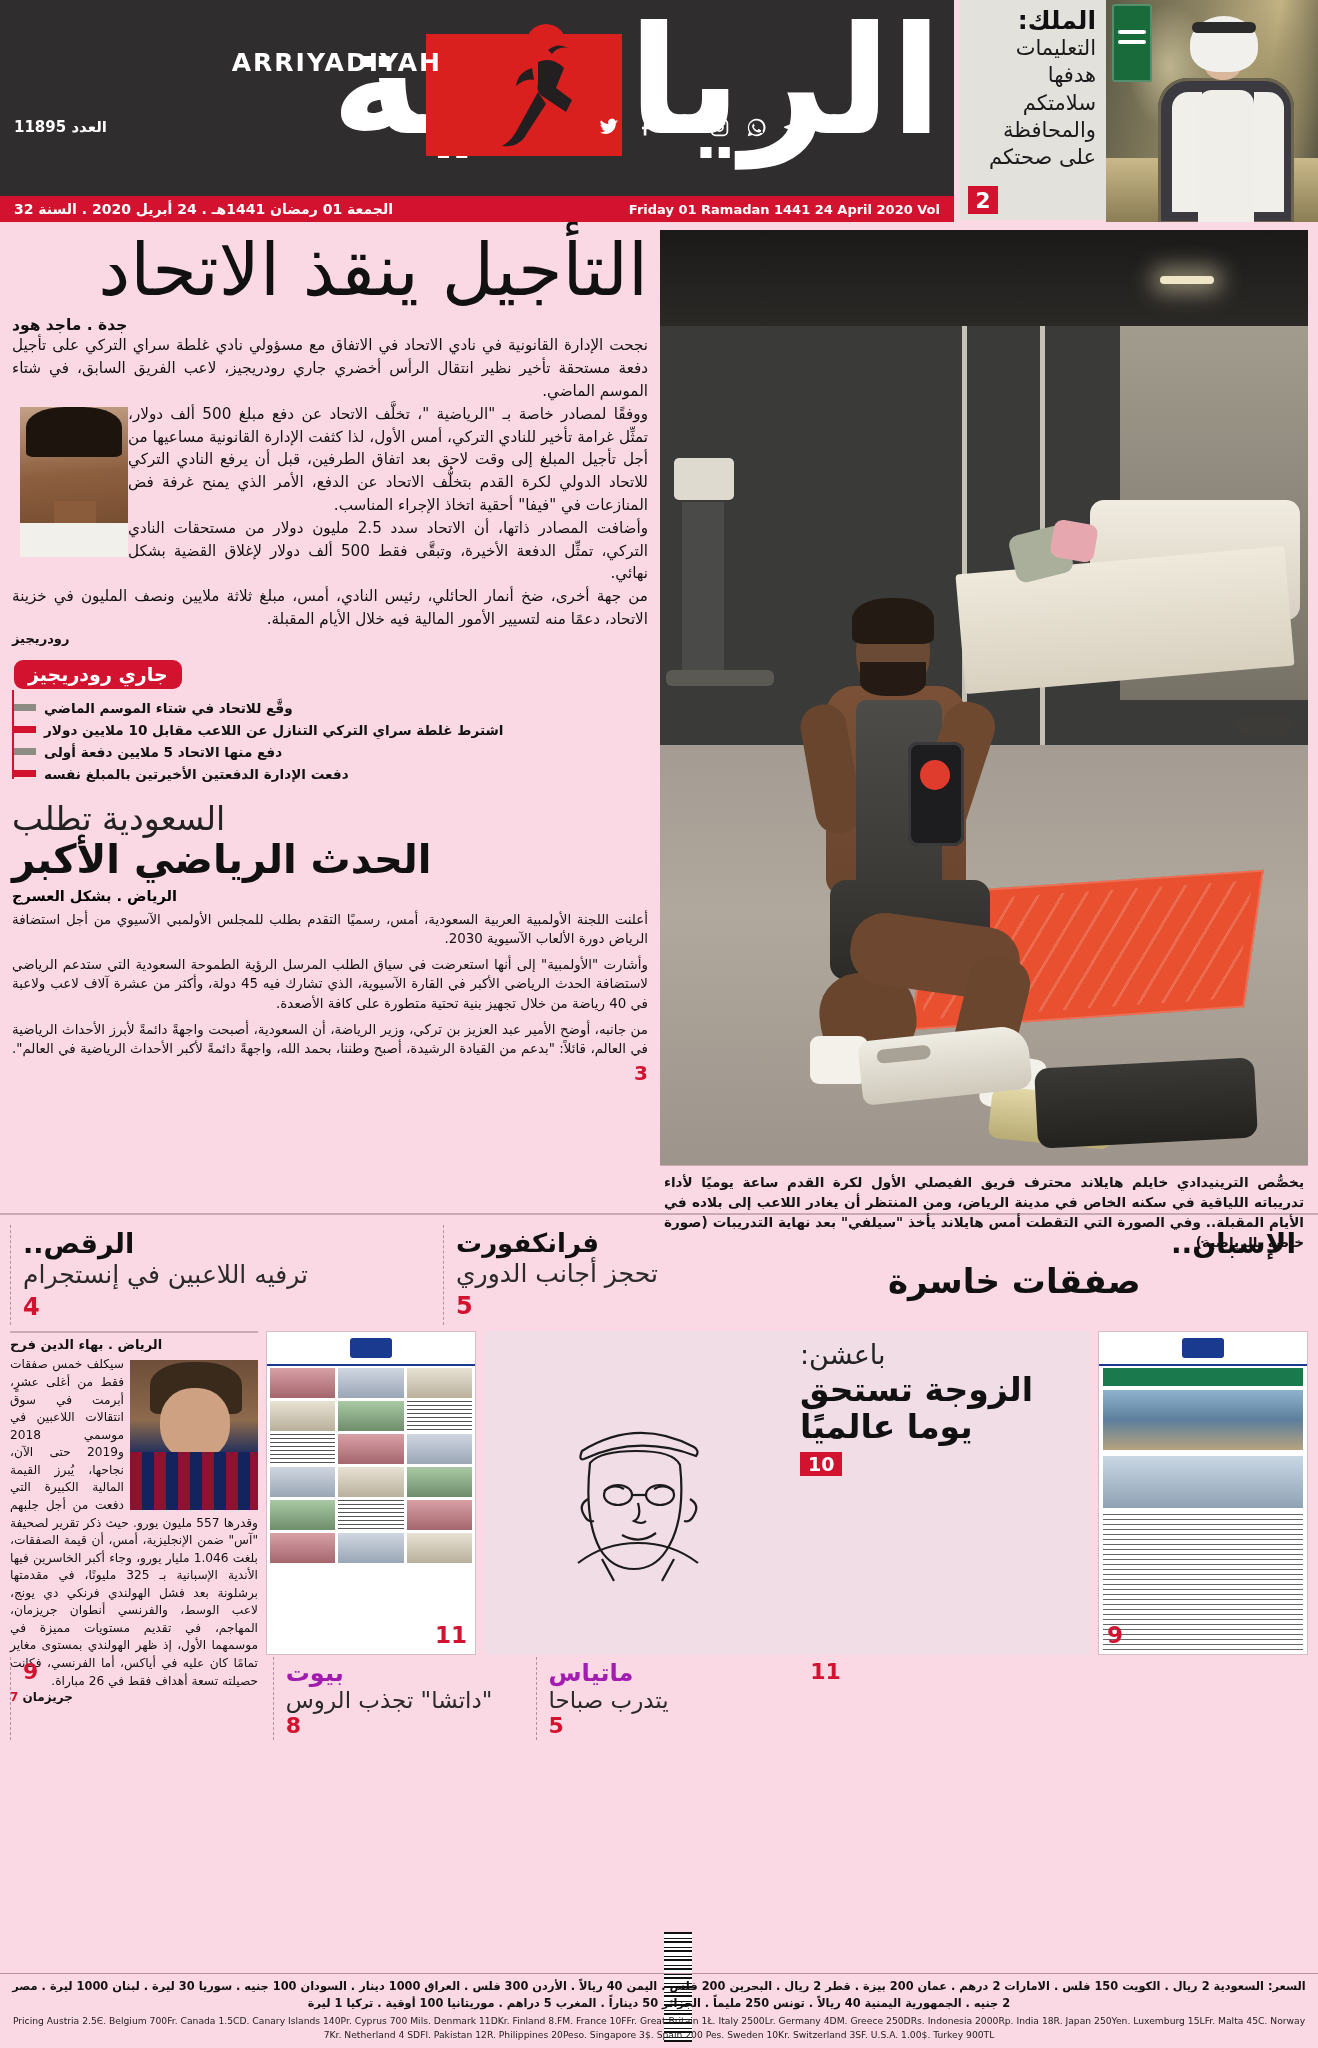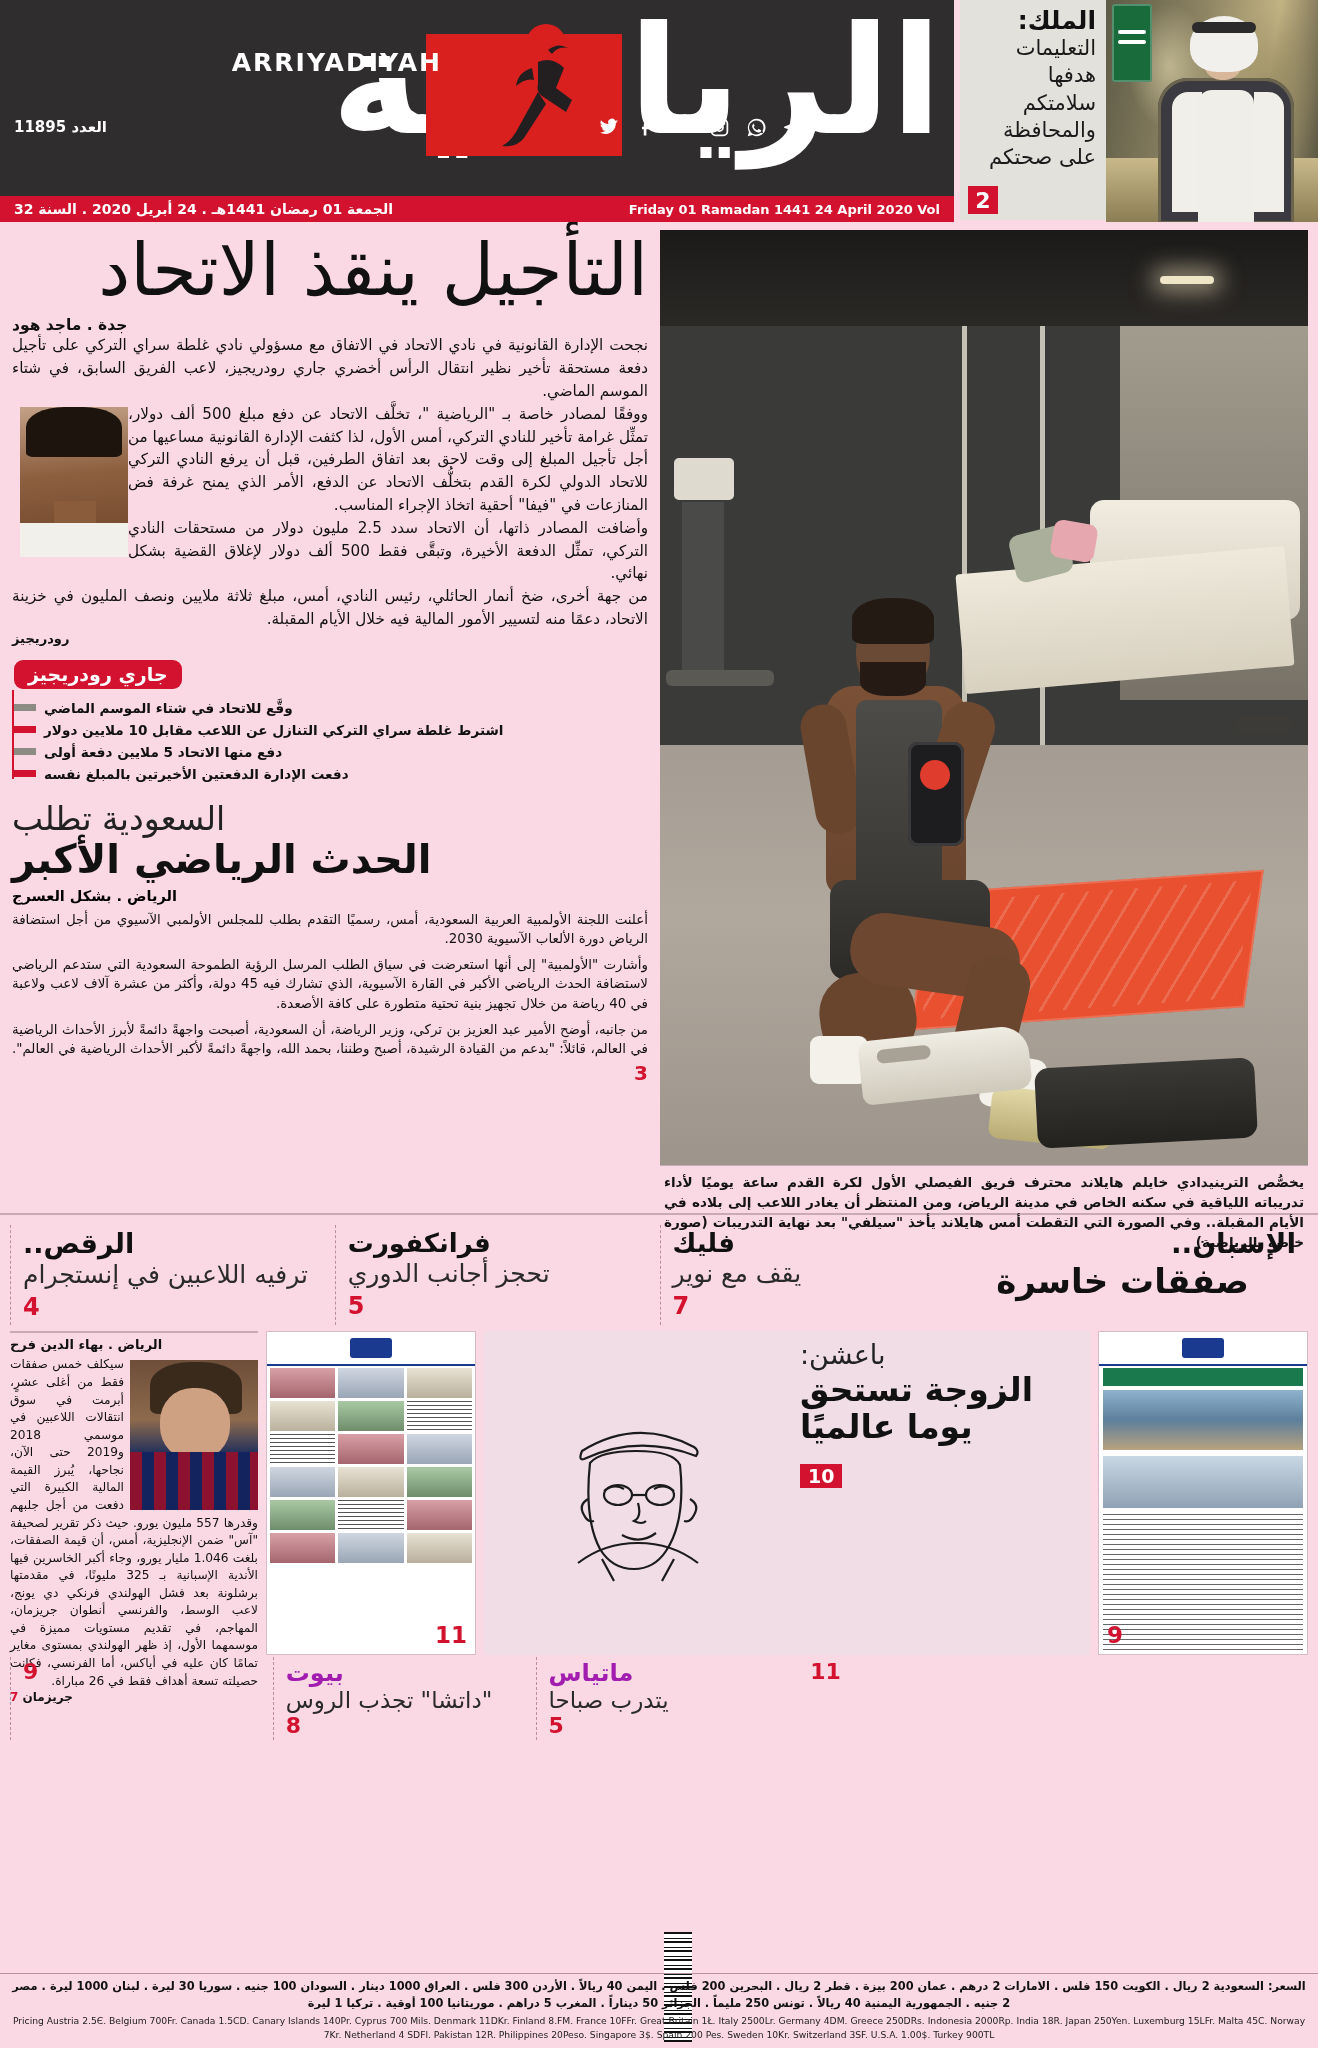--- a/index.html
+++ b/index.html
@@ -584,11 +584,6 @@
       <div class="t-sub">صفقات خاسرة</div>
     </div>
     <div class="teaser">
-      <div class="t-kicker">فليك</div>
-      <div class="t-sub">يقف مع نوير</div>
-      <div class="t-num">7</div>
-    </div>
-    <div class="teaser">
       <div class="t-kicker">فرانكفورت</div>
       <div class="t-sub">تحجز أجانب الدوري</div>
       <div class="t-num">5</div>

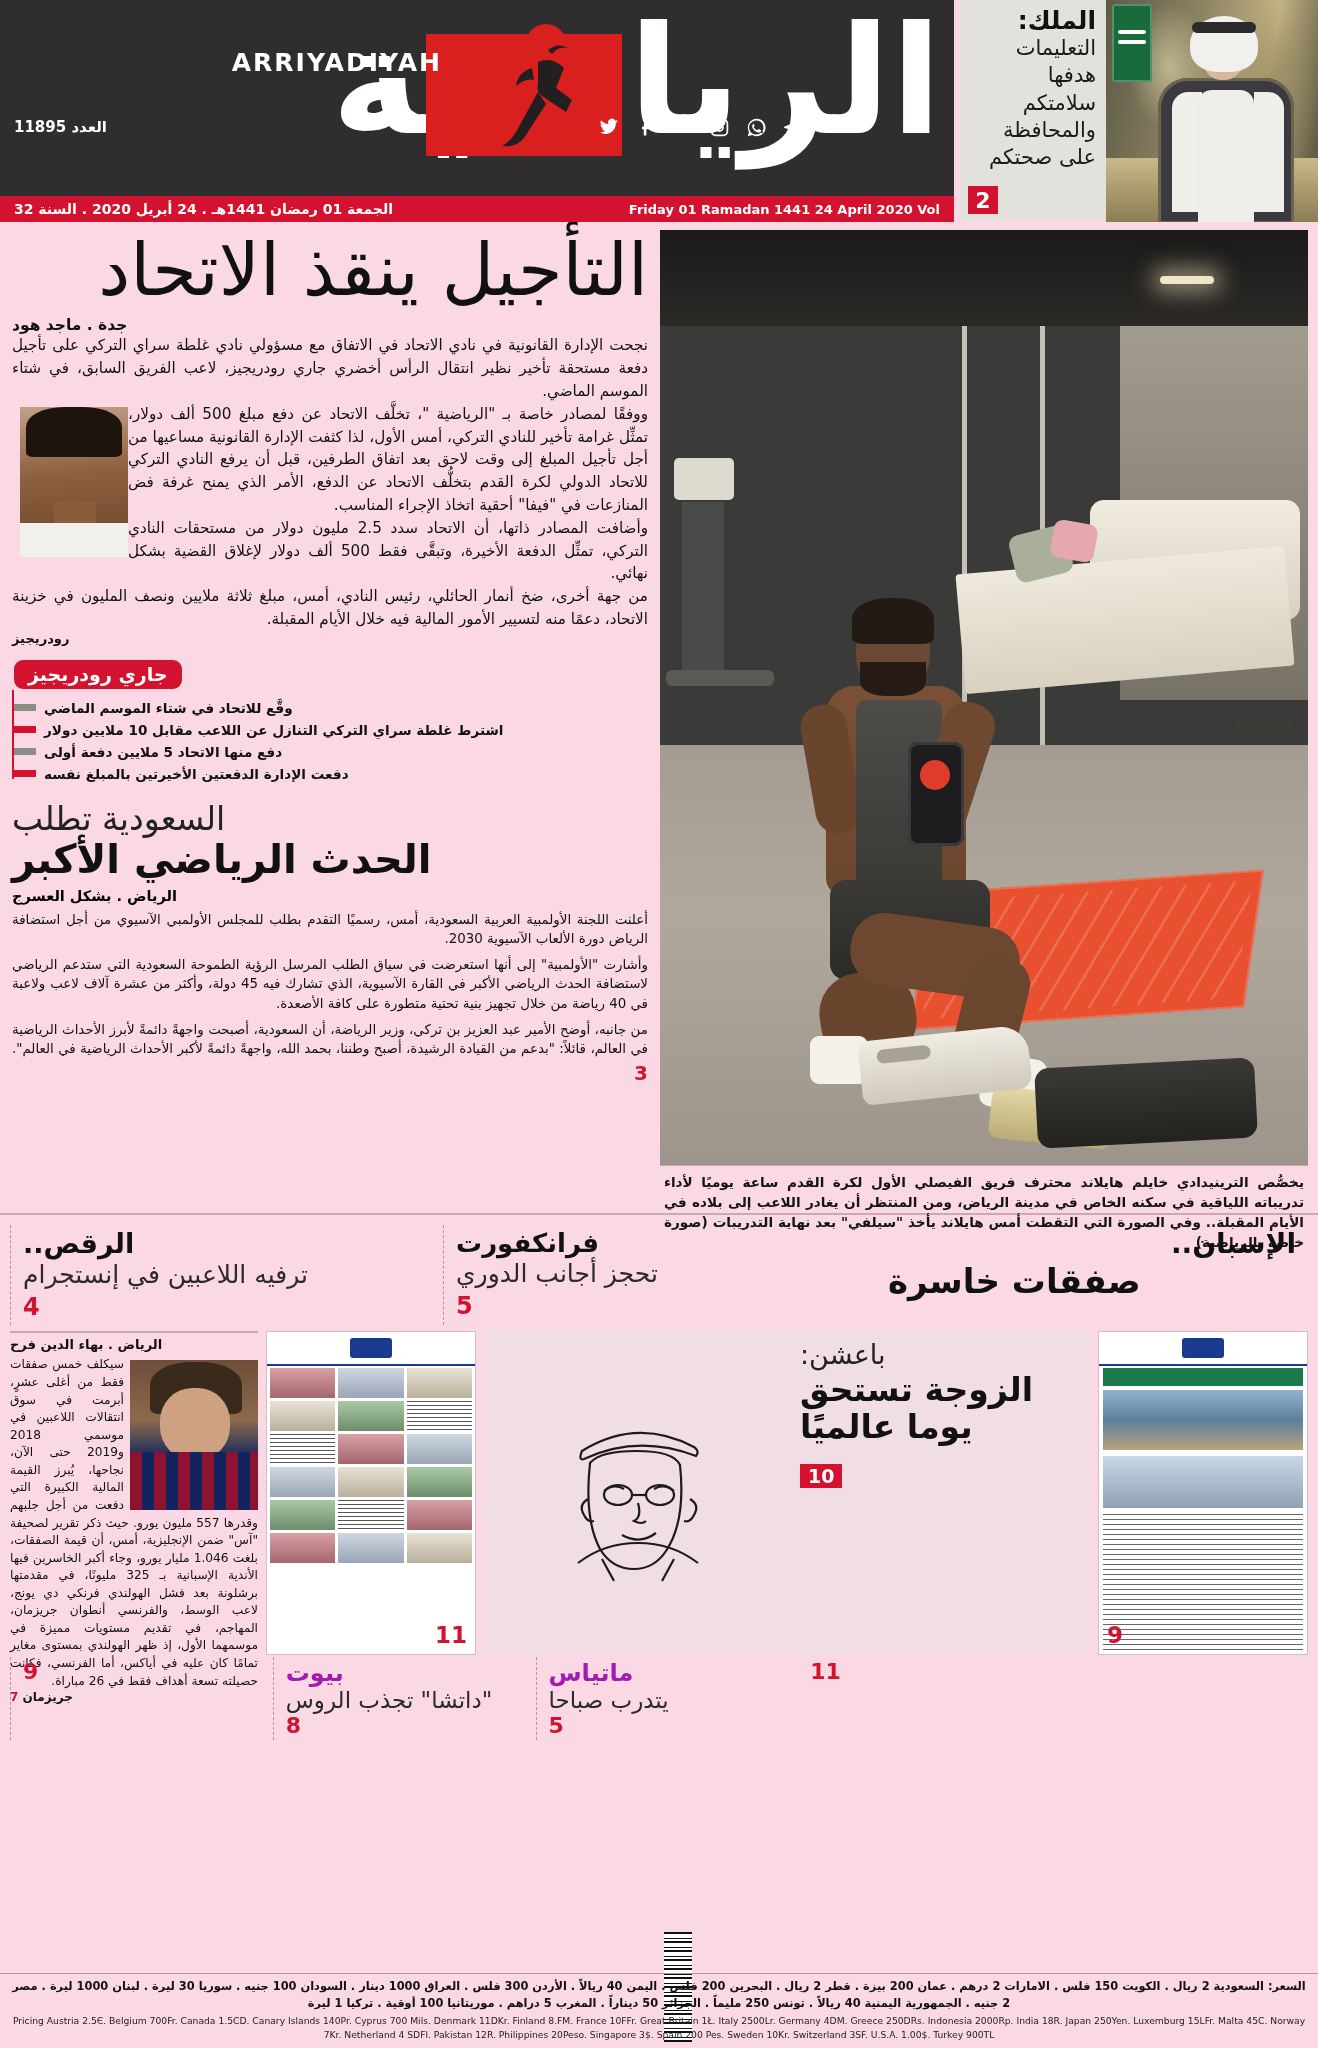--- a/index.html
+++ b/index.html
@@ -371,7 +371,7 @@
   .sketch-txt { width: 300px; padding: 8px 10px; text-align: left; direction: rtl; }
   .sk-kick { font-size: 27px; color:#222; }
   .sk-head { font-size: 33px; font-weight: 900; color:#111; line-height: 1.12; margin-top:2px;}
-  .sk-num { display:inline-block; background:#d2122e; color:#fff; font-weight:900; font-size:19px; padding:1px 8px; margin-top:18px;}
+  .sk-num { display:inline-block; background:#d2122e; color:#fff; font-weight:900; font-size:19px; padding:1px 8px; margin-top:6px;}
 
   .tp-c .pm-photo { position:absolute; top:58px; left:4px; right:4px; height:60px;
     background: linear-gradient(180deg,#8fb3cf,#5d7f9c 50%, #b7a27e 100%); }

